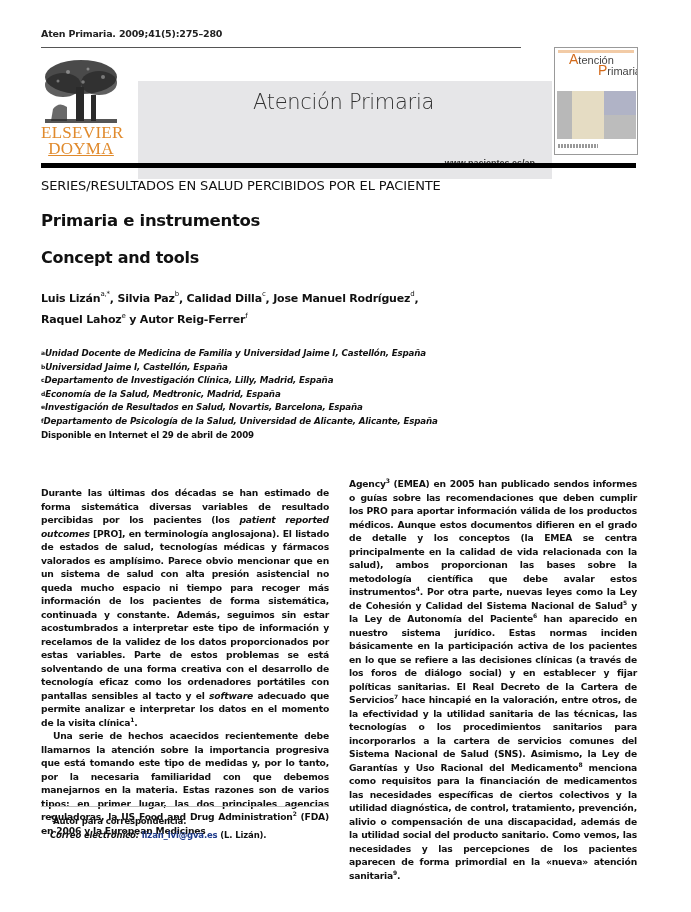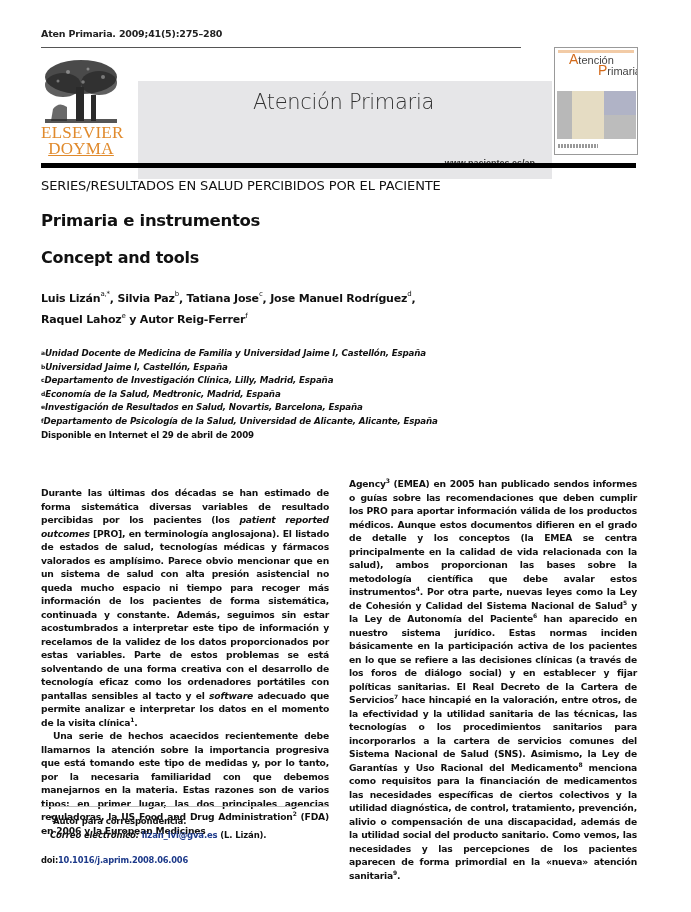--- a/index.html
+++ b/index.html
@@ -117,7 +117,7 @@
 <div class="abs authors">
   <span><span>Luis Lizán</span><sup>a,*</sup><span>, </span></span>
   <span><span>Silvia Paz</span><sup>b</sup><span>, </span></span>
-  <span><span>Tatiana Jose</span><sup>c</sup><span>, </span></span>
+  <span><span>Calidad Dilla</span><sup>c</sup><span>, </span></span>
   <span><span>Jose Manuel Rodríguez</span><sup>d</sup><span>,</span></span><br>
   <span><span>Raquel Lahoz</span><sup>e</sup><span style="white-space:pre"> y </span></span><span><span>Autor Reig-Ferrer</span><sup>f</sup></span>
 </div>

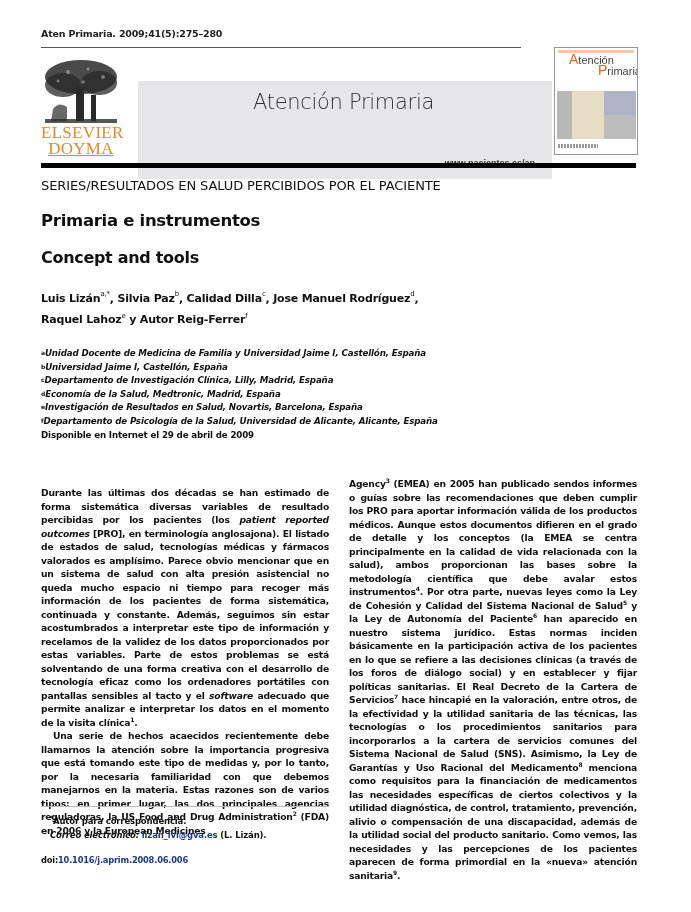--- a/index.html
+++ b/index.html
@@ -148,7 +148,6 @@
 </div>
 
 <div class="abs copyright">
-  <div><span>doi:</span><span class="doi-link">10.1016/j.aprim.2008.06.006</span></div>
 </div>
 
 </body></html>

